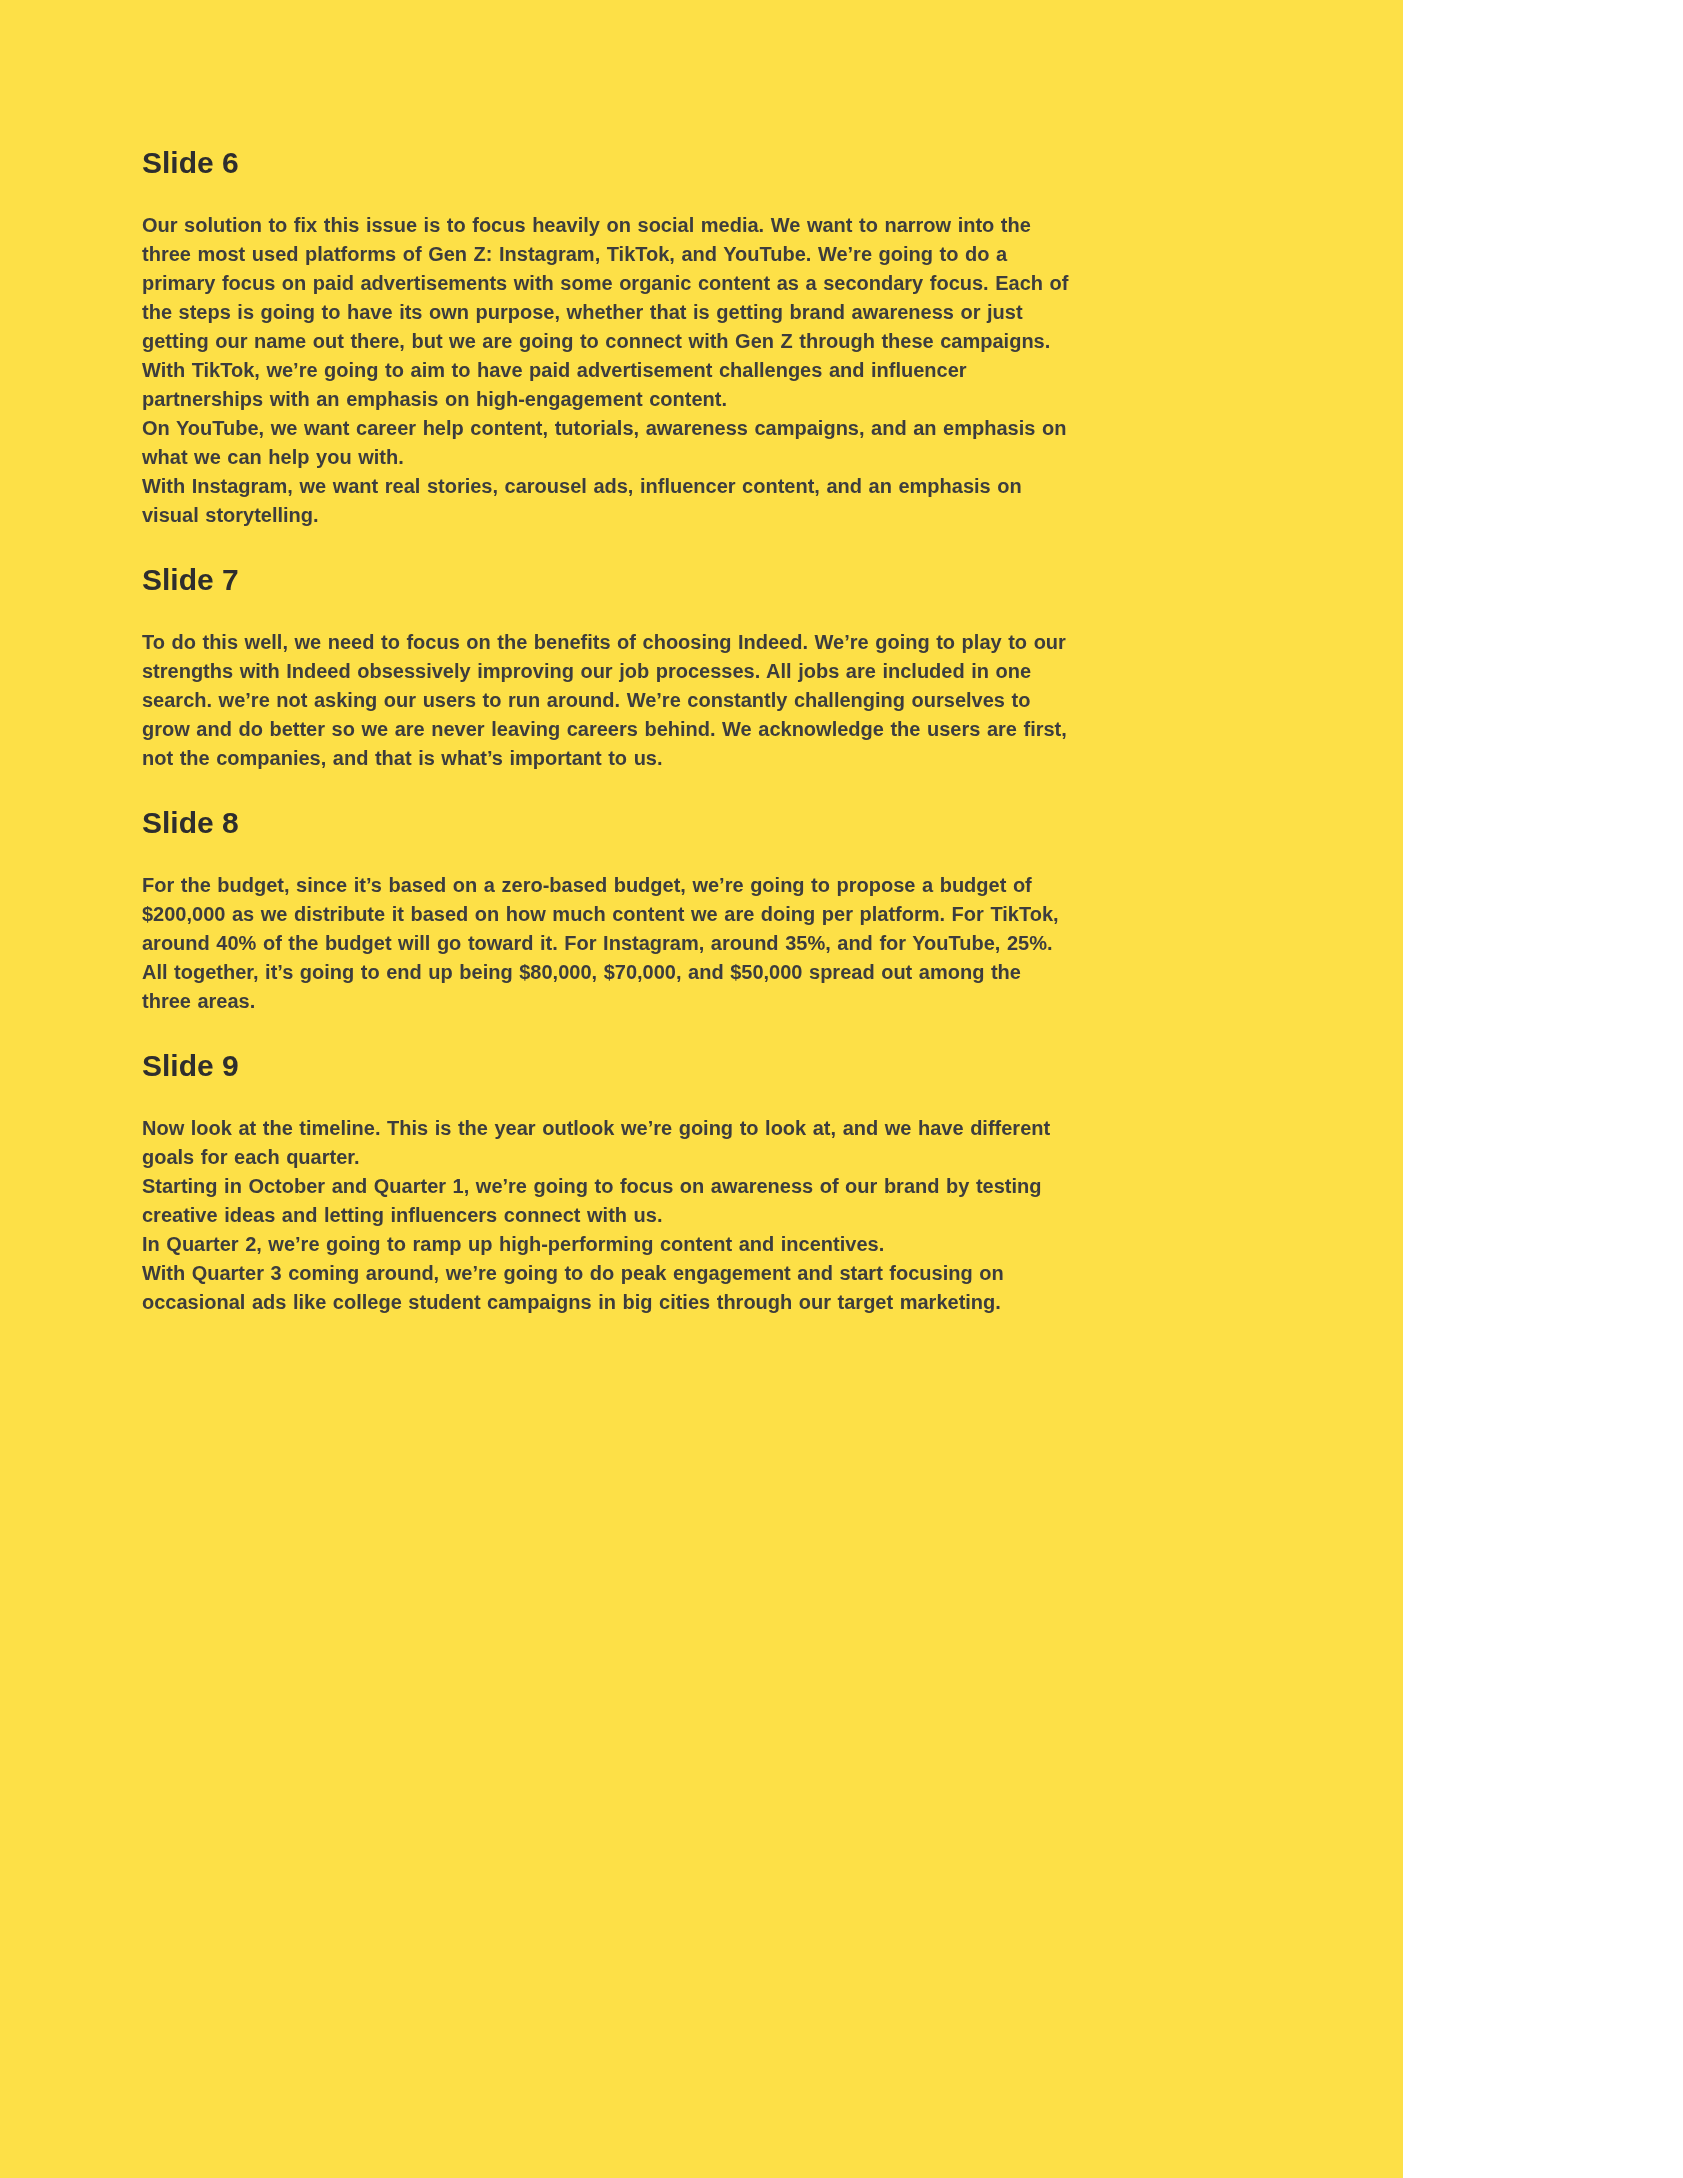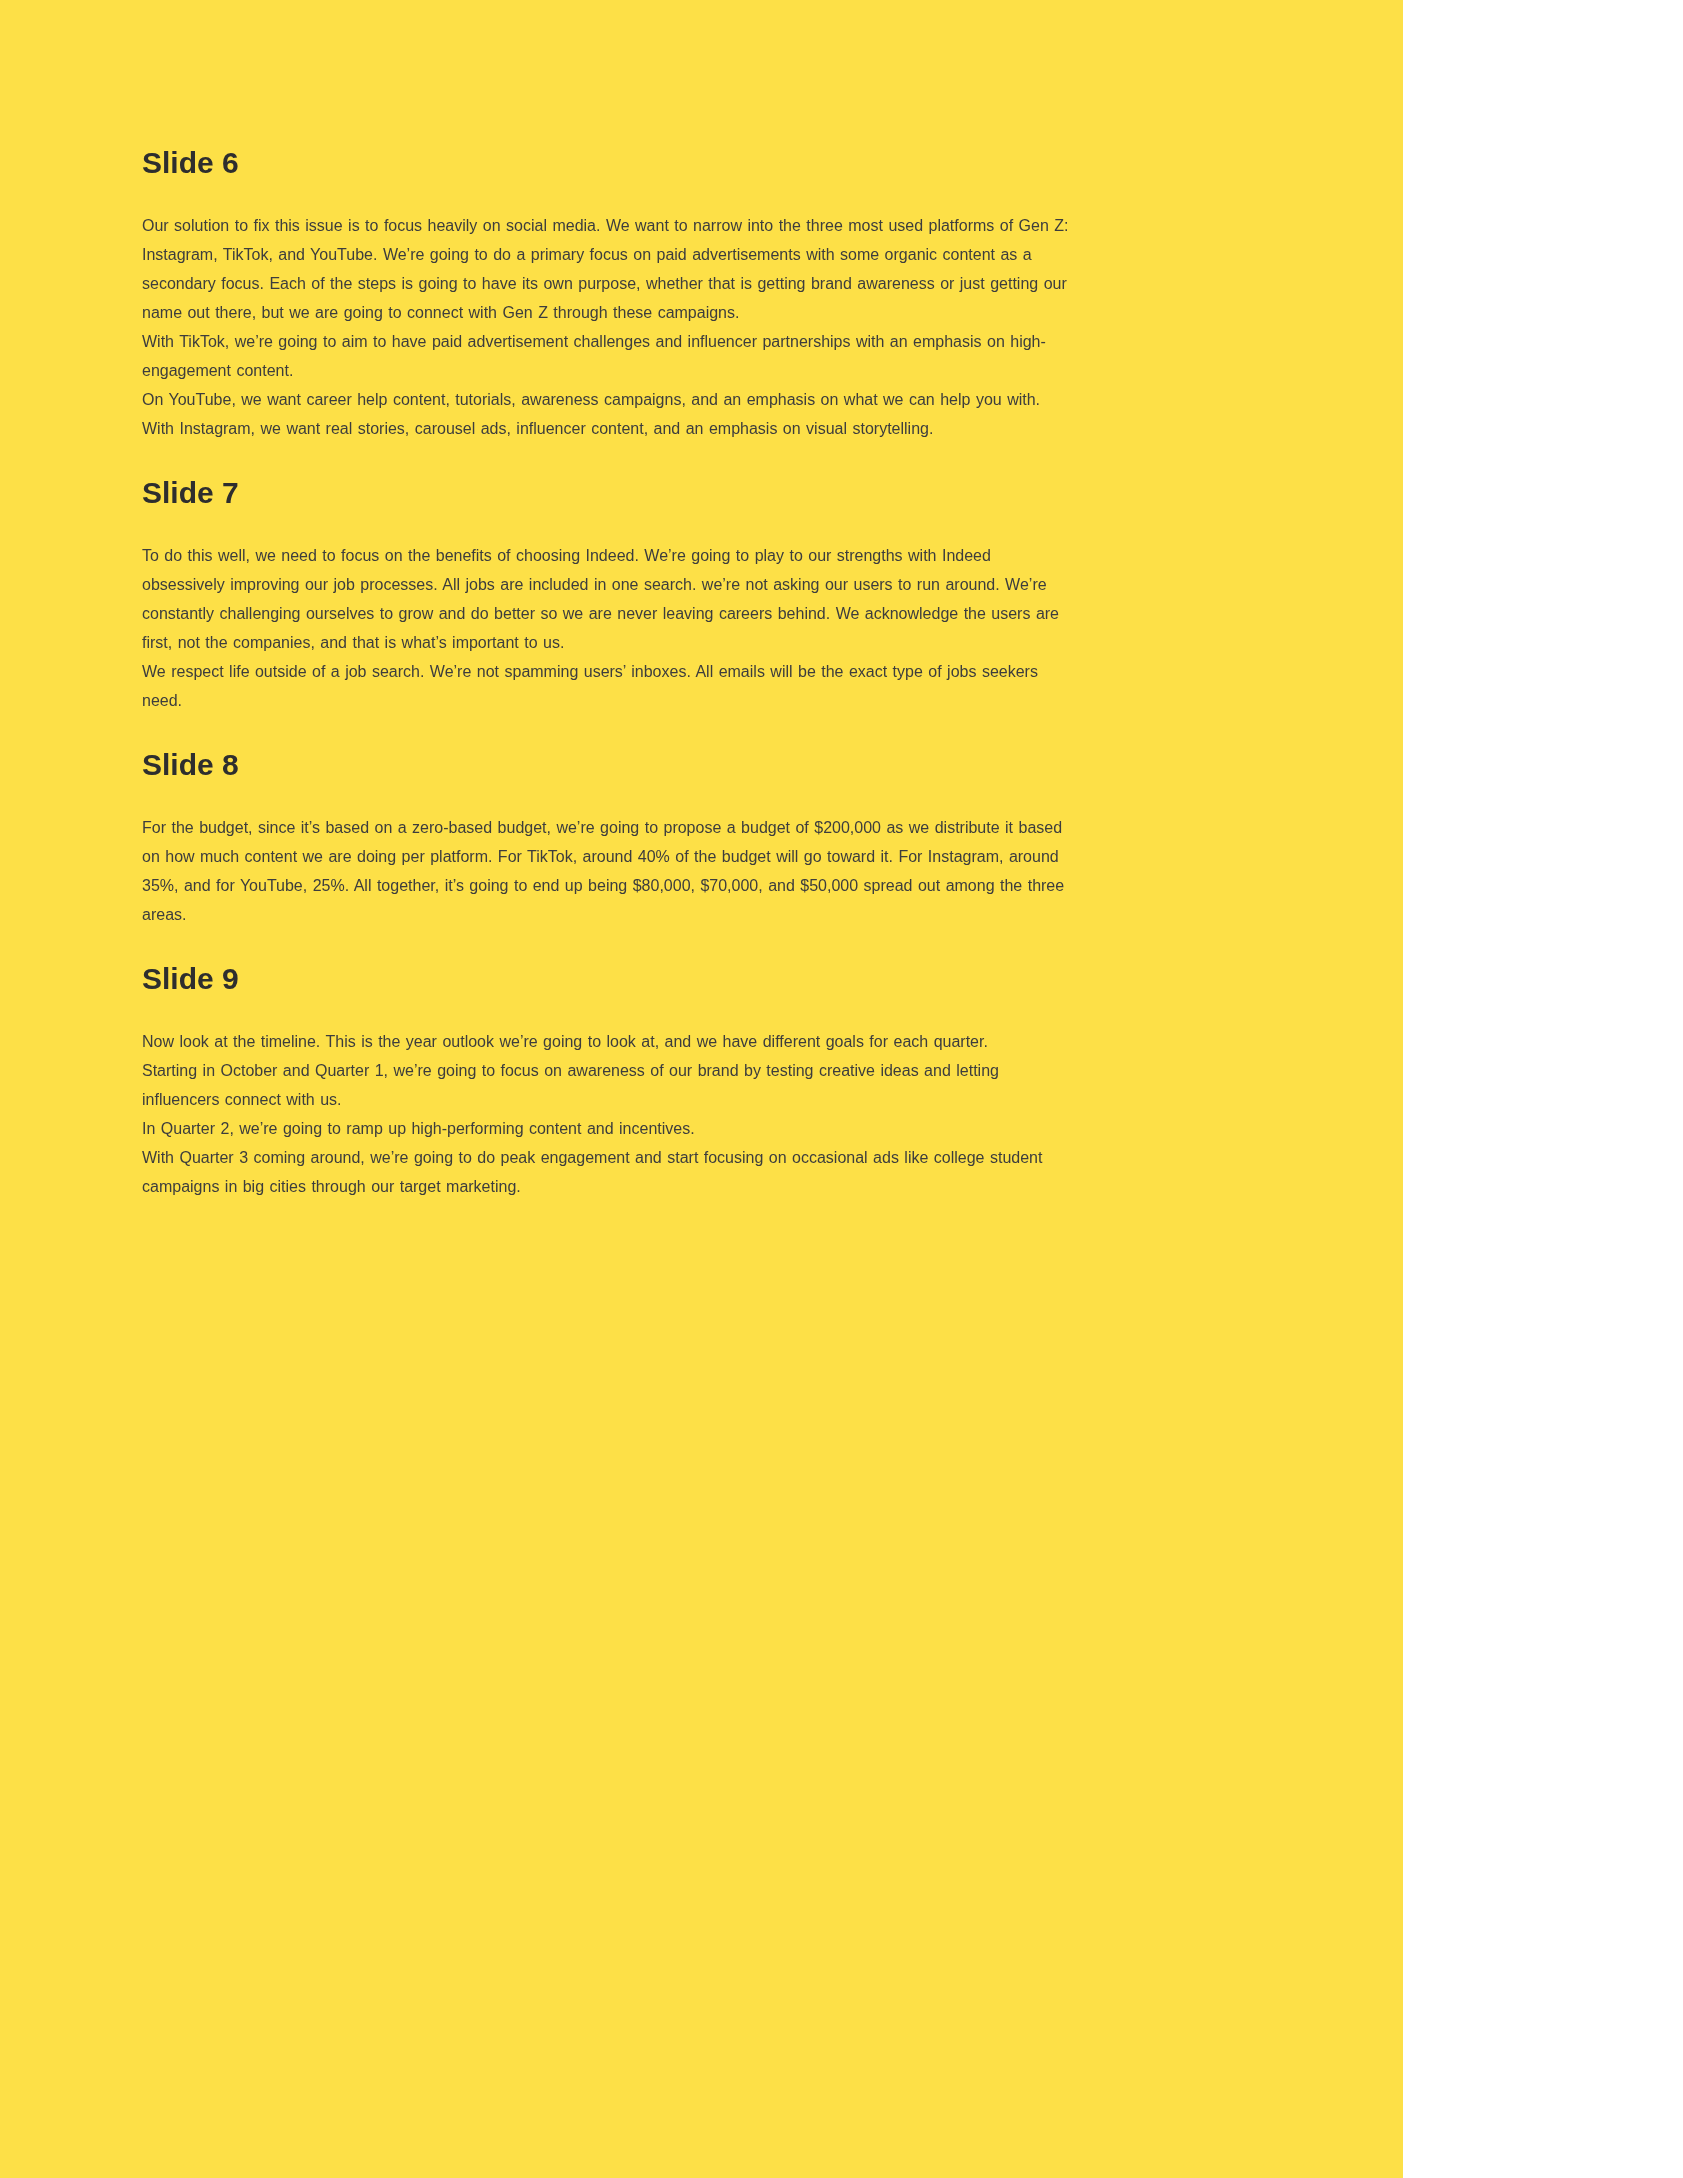--- a/index.html
+++ b/index.html
@@ -35,9 +35,9 @@
     margin-top: 0;
   }
   .doc-paragraph {
-    font-size: 16px;
+    font-size: 20px;
     line-height: 29px;
-    font-weight: 400;
+    font-weight: 700;
     color: #3d3d3d;
     margin: 0;
     word-spacing: 1px;

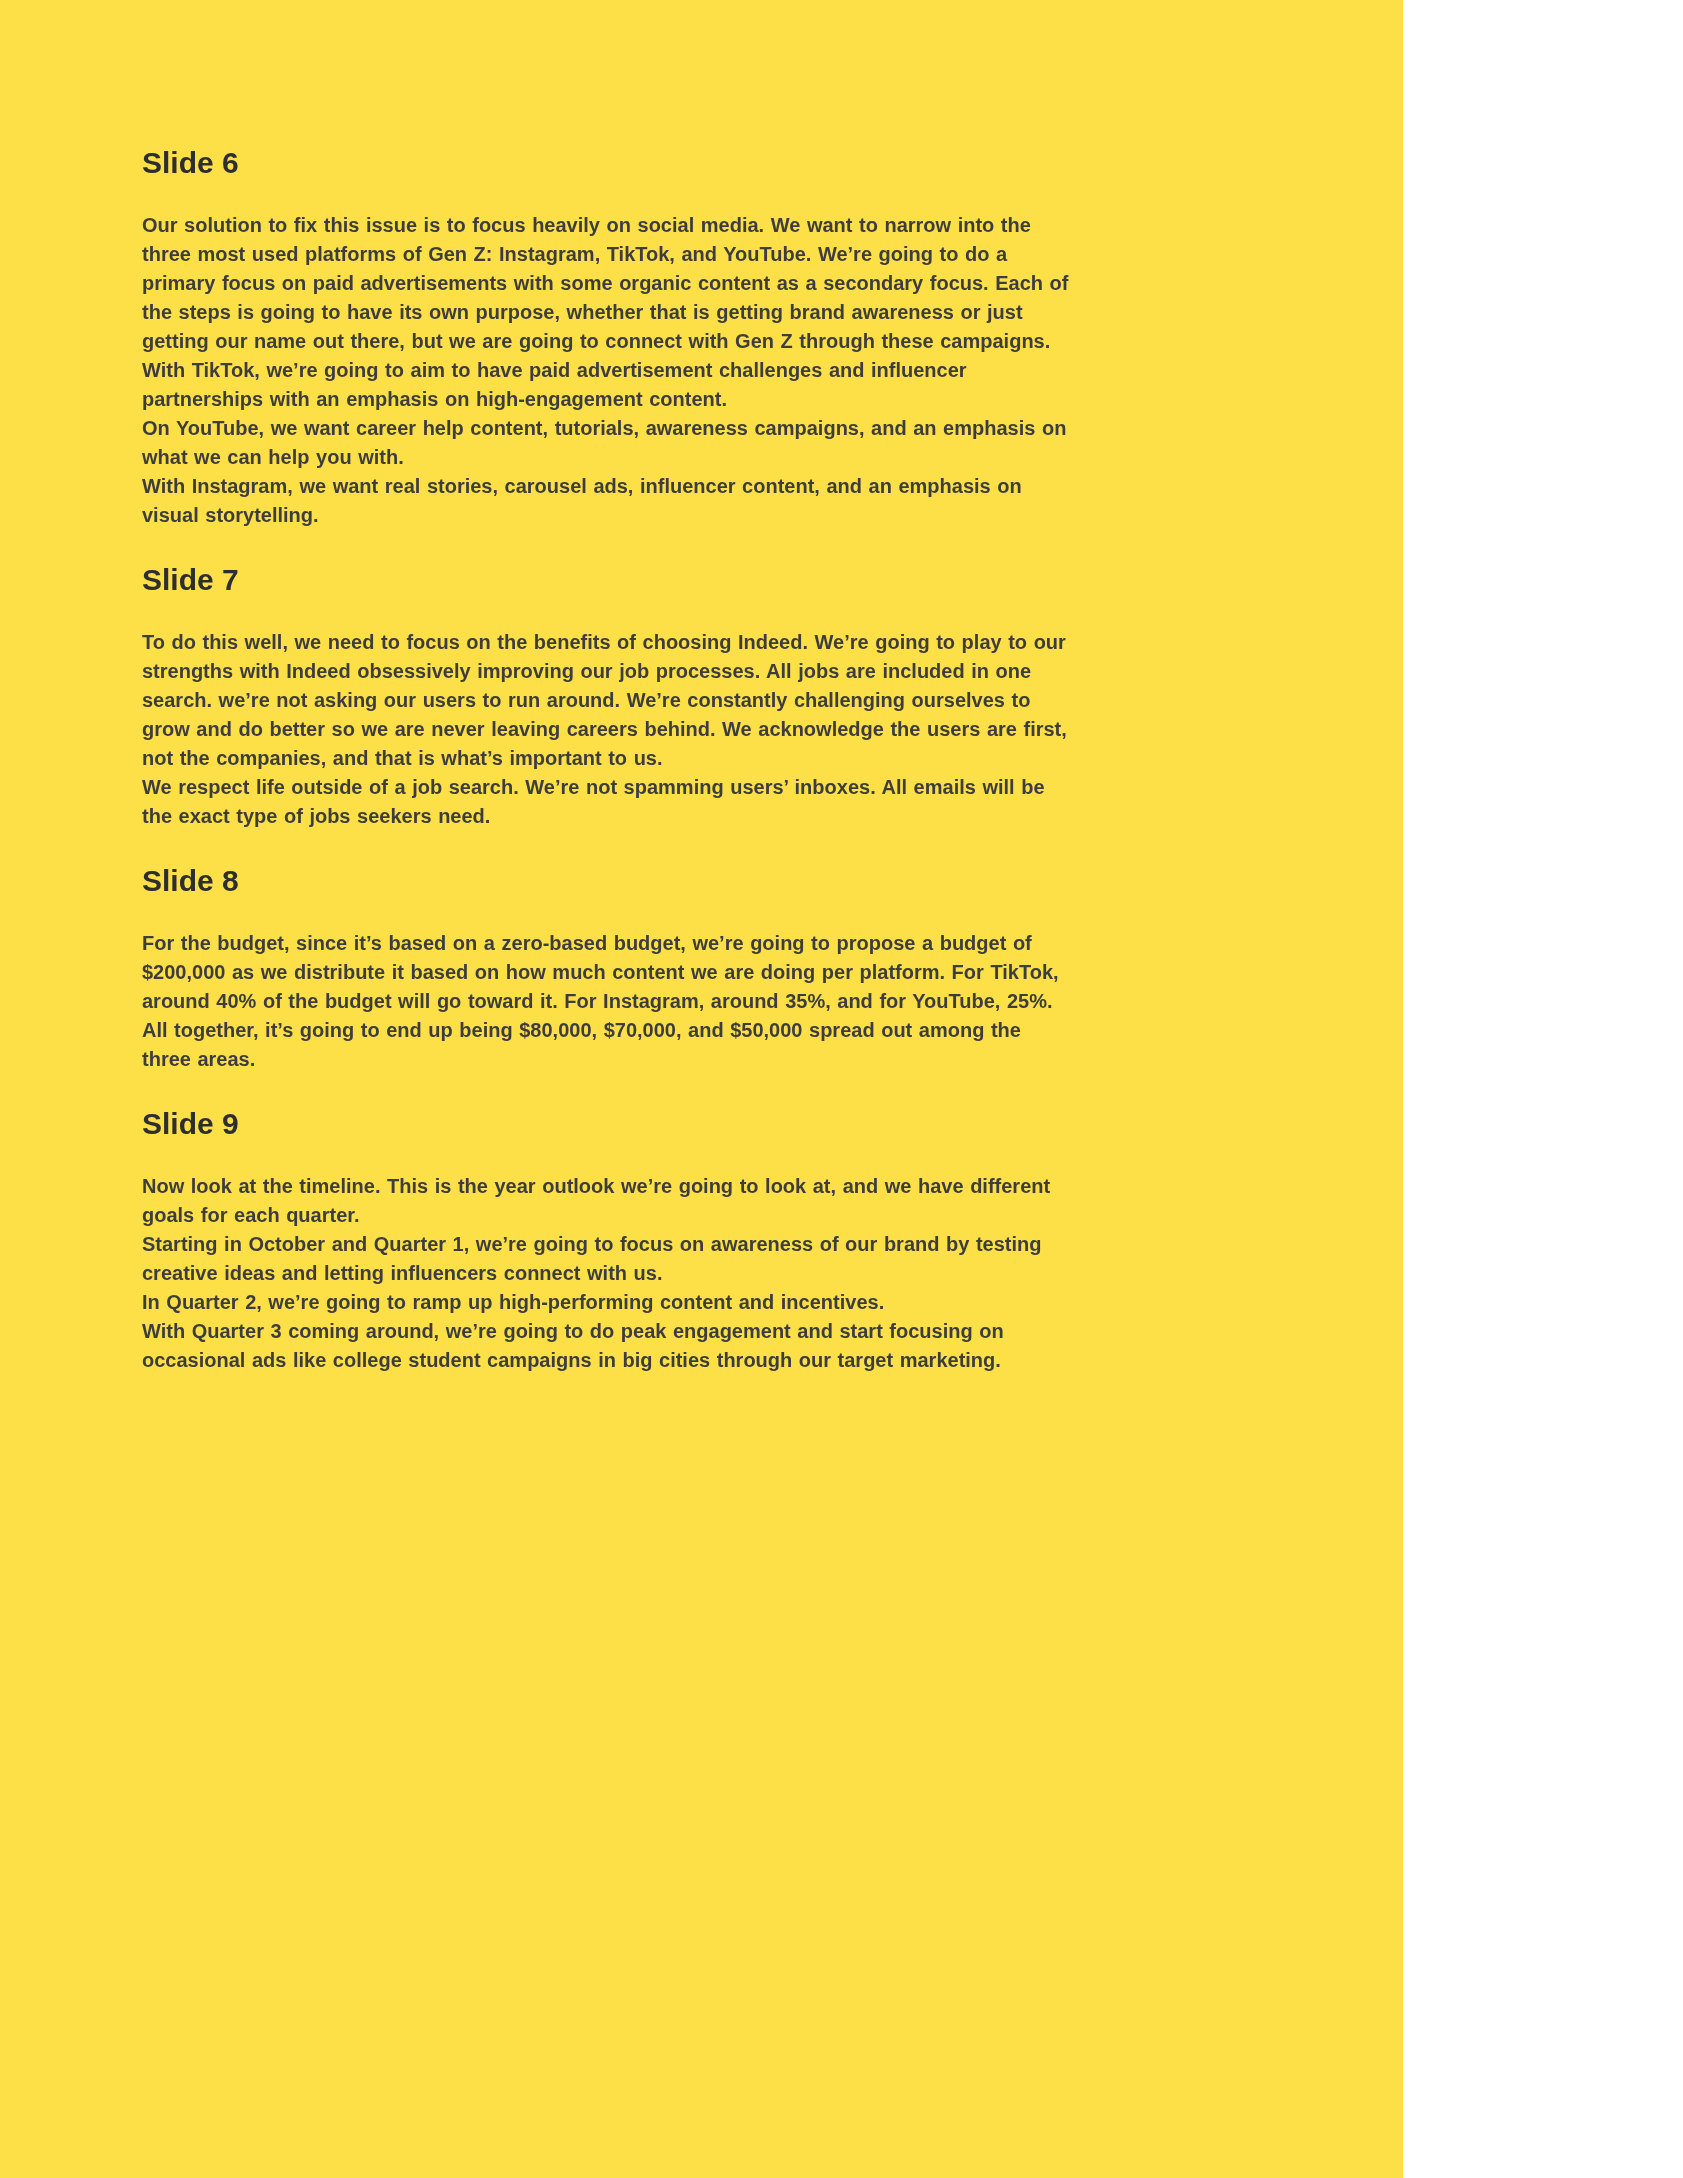--- a/index.html
+++ b/index.html
@@ -60,7 +60,6 @@
     <section class="doc-section">
       <h2 class="doc-heading">Slide 7</h2>
       <p class="doc-paragraph">To do this well, we need to focus on the benefits of choosing Indeed. We’re going to play to our strengths with Indeed obsessively improving our job processes. All jobs are included in one search. we’re not asking our users to run around. We’re constantly challenging ourselves to grow and do better so we are never leaving careers behind. We acknowledge the users are first, not the companies, and that is what’s important to us.</p>
-      <p class="doc-paragraph">We respect life outside of a job search. We’re not spamming users’ inboxes. All emails will be the exact type of jobs seekers need.</p>
     </section>
 
     <section class="doc-section">

